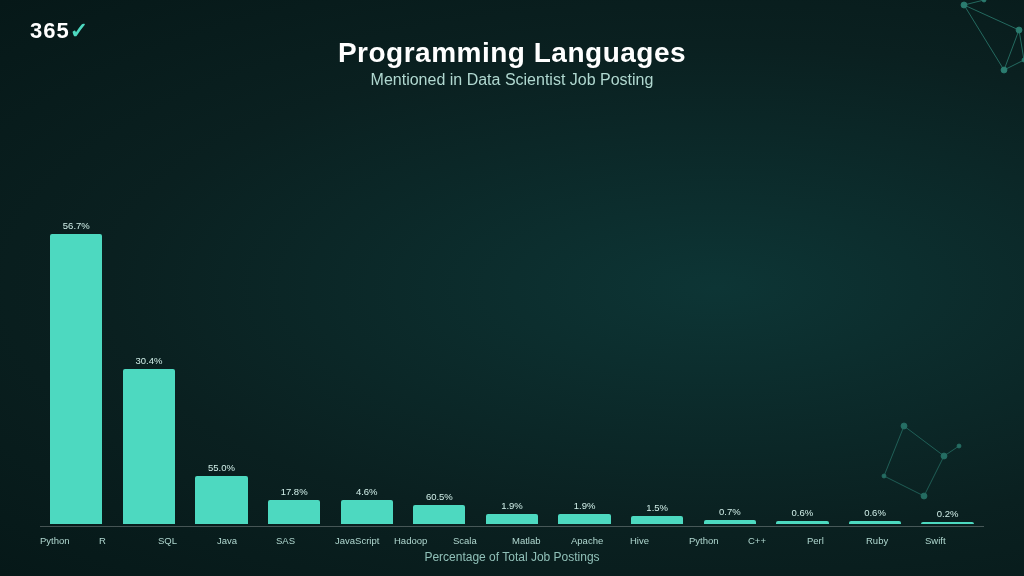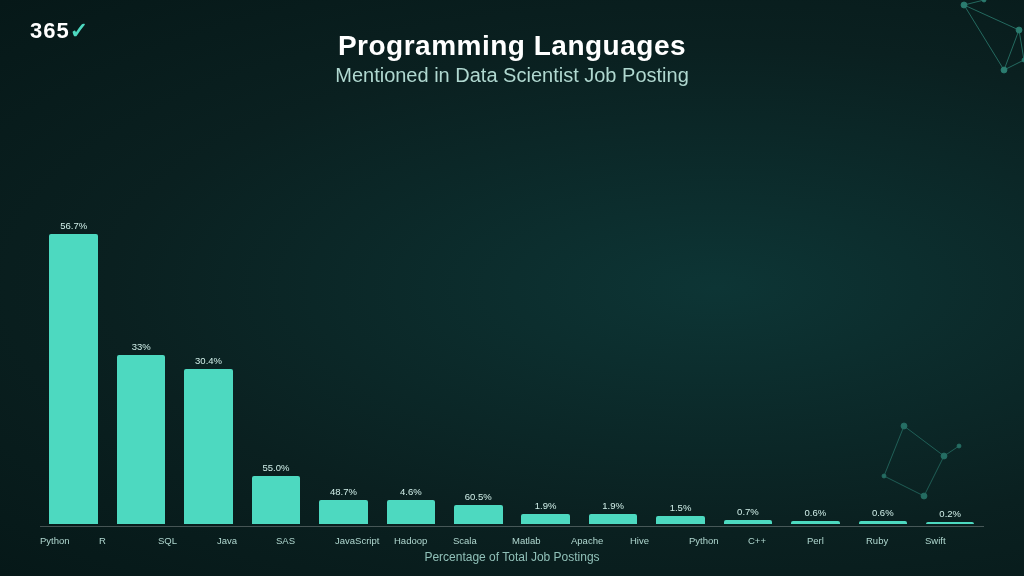--- a/index.html
+++ b/index.html
@@ -63,7 +63,7 @@
     .title-area {
       text-align: center;
       margin-bottom: 4px;
-      margin-top: 12px;
+      margin-top: 19px;
     }
 
     .main-title {

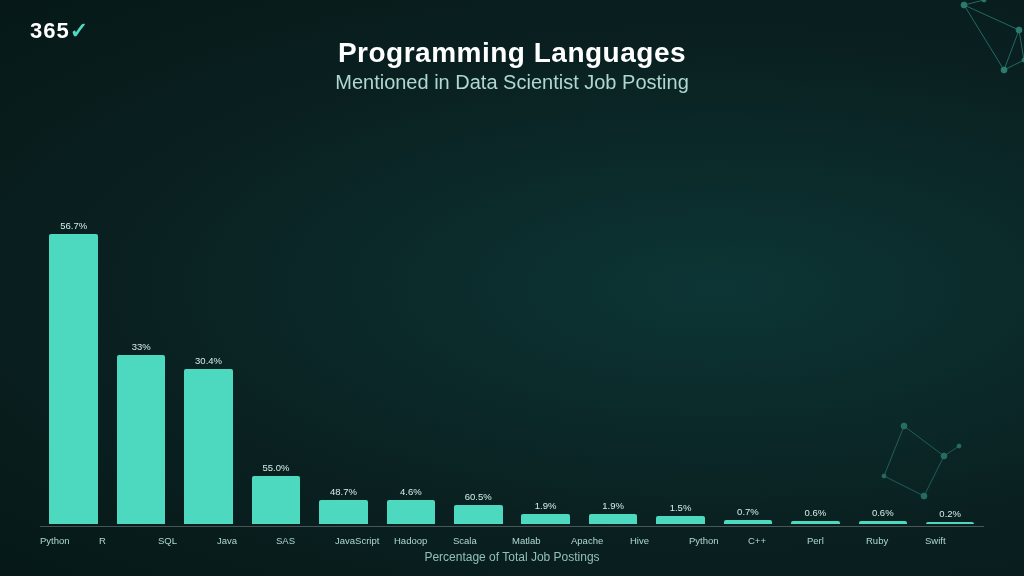--- a/index.html
+++ b/index.html
@@ -74,7 +74,7 @@
     }
 
     .sub-title {
-      font-size: 20px;
+      font-size: 16px;
       font-weight: 400;
       color: #b0d8d0;
       margin-top: 2px;

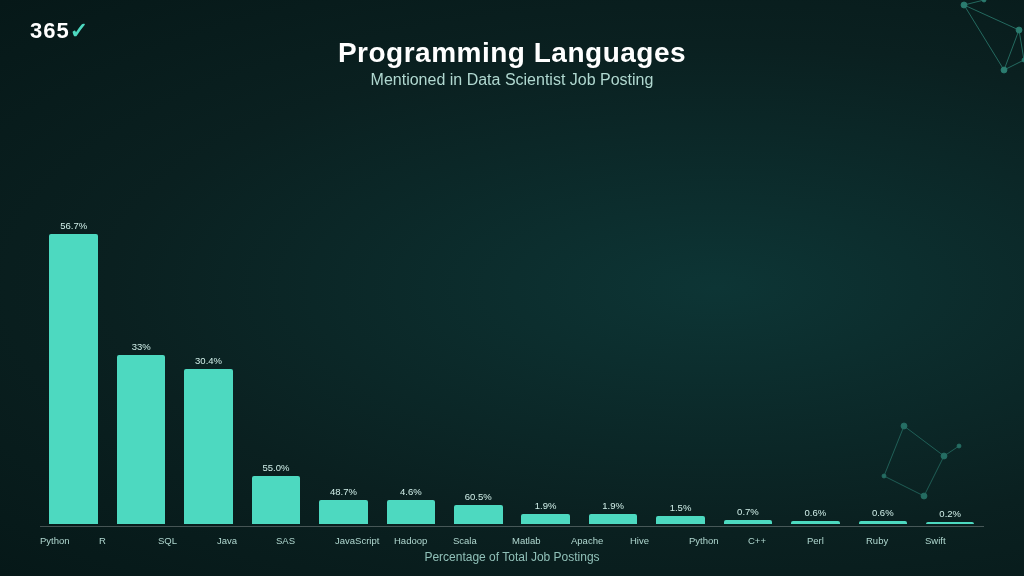--- a/index.html
+++ b/index.html
@@ -192,10 +192,6 @@
         <div class="bar-group">
           <div class="bar-value">56.7%</div>
           <div class="bar" style="height: 290px;"></div>
-        </div>
-        <div class="bar-group">
-          <div class="bar-value">33%</div>
-          <div class="bar" style="height: 168.783px;"></div>
         </div>
         <div class="bar-group">
           <div class="bar-value">30.4%</div>

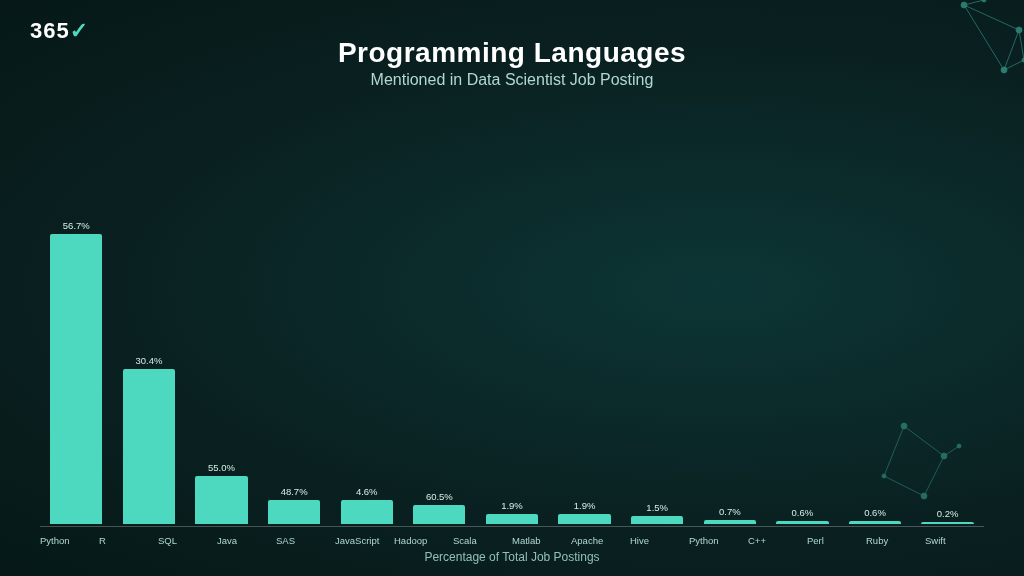--- a/index.html
+++ b/index.html
@@ -202,7 +202,7 @@
           <div class="bar" style="height: 47.5661px;"></div>
         </div>
         <div class="bar-group">
-          <div class="bar-value">48.7%</div>
+          <div class="bar-value">17.8%</div>
           <div class="bar" style="height: 24.0388px;"></div>
         </div>
         <div class="bar-group">

